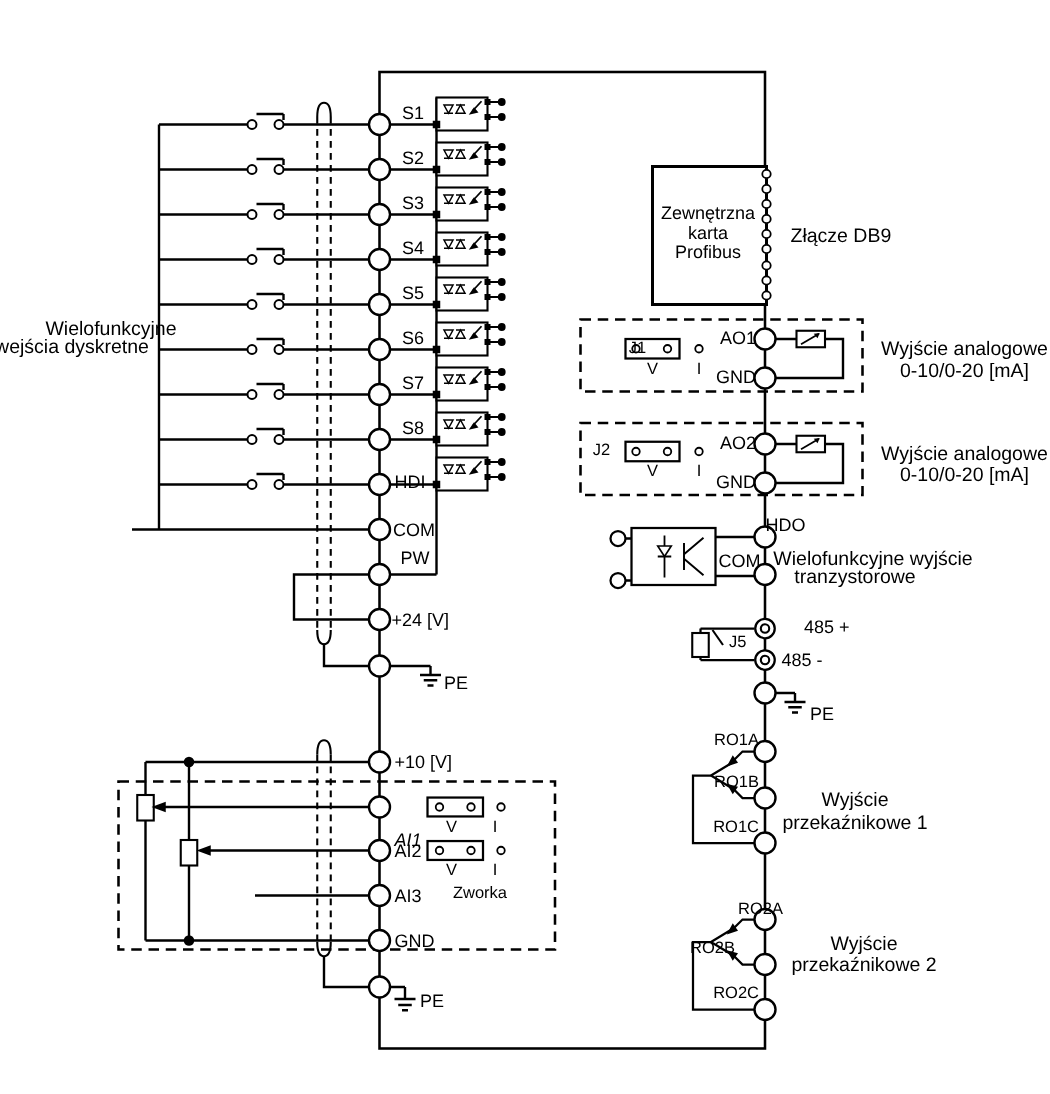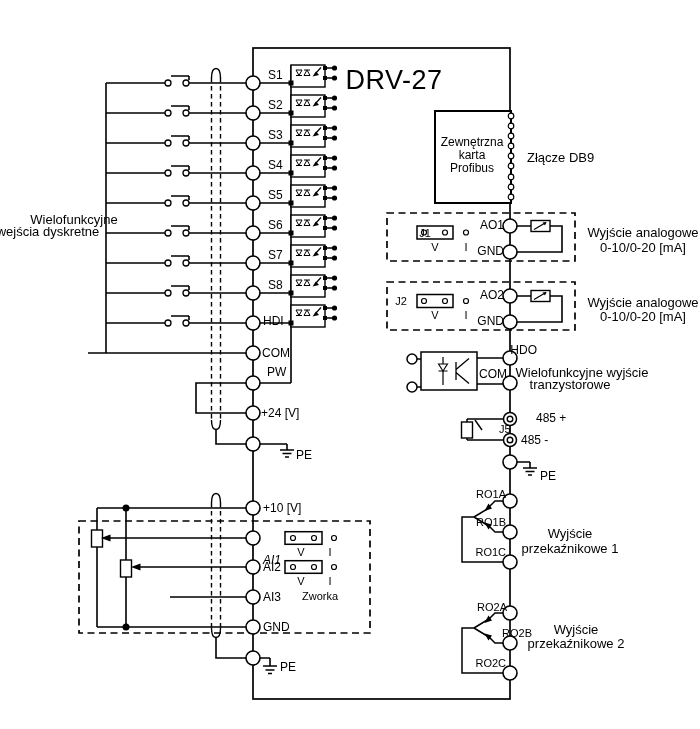--- a/index.html
+++ b/index.html
@@ -268,7 +268,6 @@
   </g>
 </svg>
 
-  <span class="lbl title ctr" style="left:394px;top:80px;">DRV-27</span>
 
   <span class="lbl md ctr" style="left:46px;top:219px;margin-left:28px;">Wielofunkcyjne</span>
   <span class="lbl md ctr" style="left:48px;top:231px;">wejścia dyskretne</span>

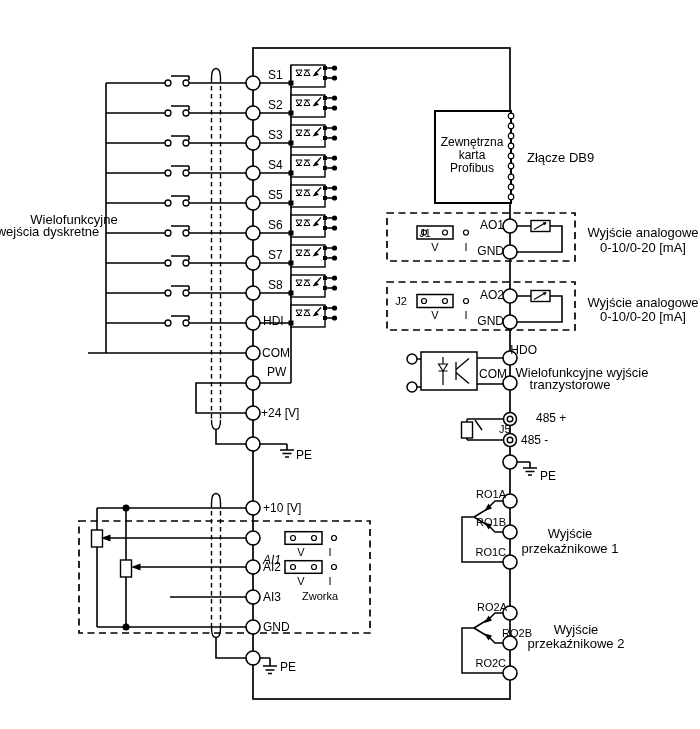--- a/index.html
+++ b/index.html
@@ -320,7 +320,7 @@
 
   <span class="lbl" style="left:536px;top:418px;">485 +</span>
   <span class="lbl" style="left:521px;top:440px;">485 -</span>
-  <span class="lbl sm" style="left:499px;top:429px;">J5</span>
+  <span class="lbl sm" style="left:486px;top:429px;">J5</span>
   <span class="lbl" style="left:540px;top:476px;">PE</span>
 
   <span class="lbl sm rgt" style="left:506px;top:494px;">RO1A</span>

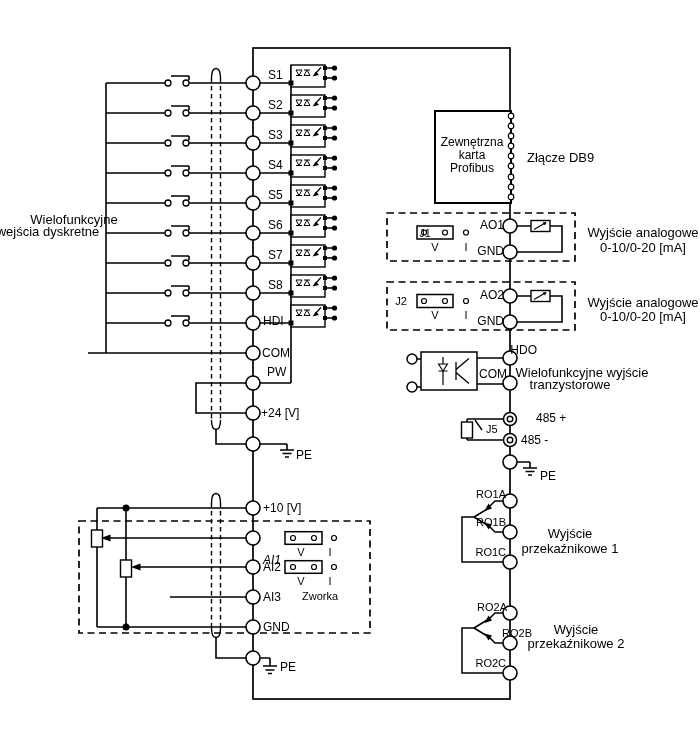--- a/index.html
+++ b/index.html
@@ -329,7 +329,7 @@
   <span class="lbl md ctr" style="left:570px;top:533px;">Wyjście</span>
   <span class="lbl md ctr" style="left:570px;top:548px;">przekaźnikowe 1</span>
 
-  <span class="lbl sm rgt" style="left:507px;top:607px;">RO2A</span>
+  <span class="lbl sm rgt" style="left:522px;top:607px;">RO2A</span>
   <span class="lbl sm rgt" style="left:532px;top:633px;">RO2B</span>
   <span class="lbl sm rgt" style="left:506px;top:663px;">RO2C</span>
   <span class="lbl md ctr" style="left:576px;top:629px;">Wyjście</span>

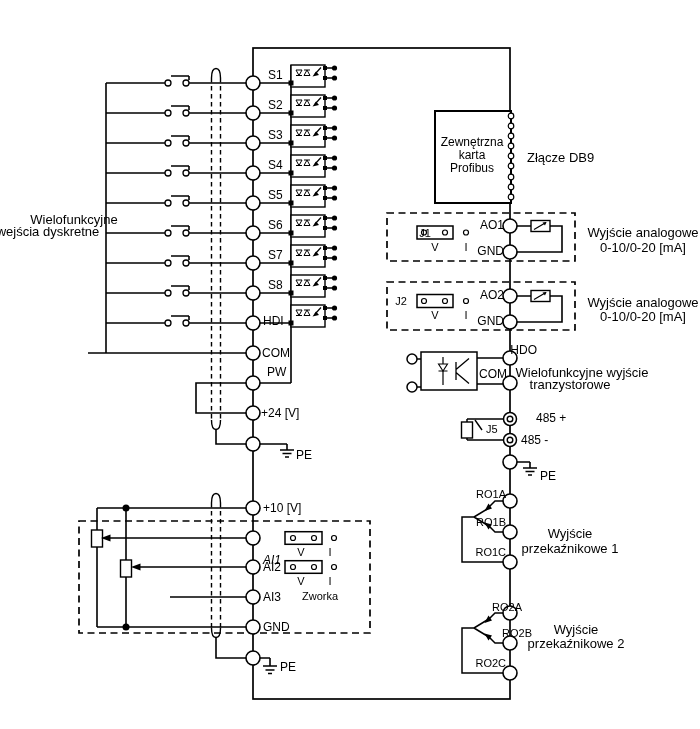--- a/index.html
+++ b/index.html
@@ -330,7 +330,7 @@
   <span class="lbl md ctr" style="left:570px;top:548px;">przekaźnikowe 1</span>
 
   <span class="lbl sm rgt" style="left:522px;top:607px;">RO2A</span>
-  <span class="lbl sm rgt" style="left:532px;top:633px;">RO2B</span>
+  <span class="lbl sm rgt" style="left:490px;top:633px;">RO2B</span>
   <span class="lbl sm rgt" style="left:506px;top:663px;">RO2C</span>
   <span class="lbl md ctr" style="left:576px;top:629px;">Wyjście</span>
   <span class="lbl md ctr" style="left:576px;top:643px;">przekaźnikowe 2</span>

